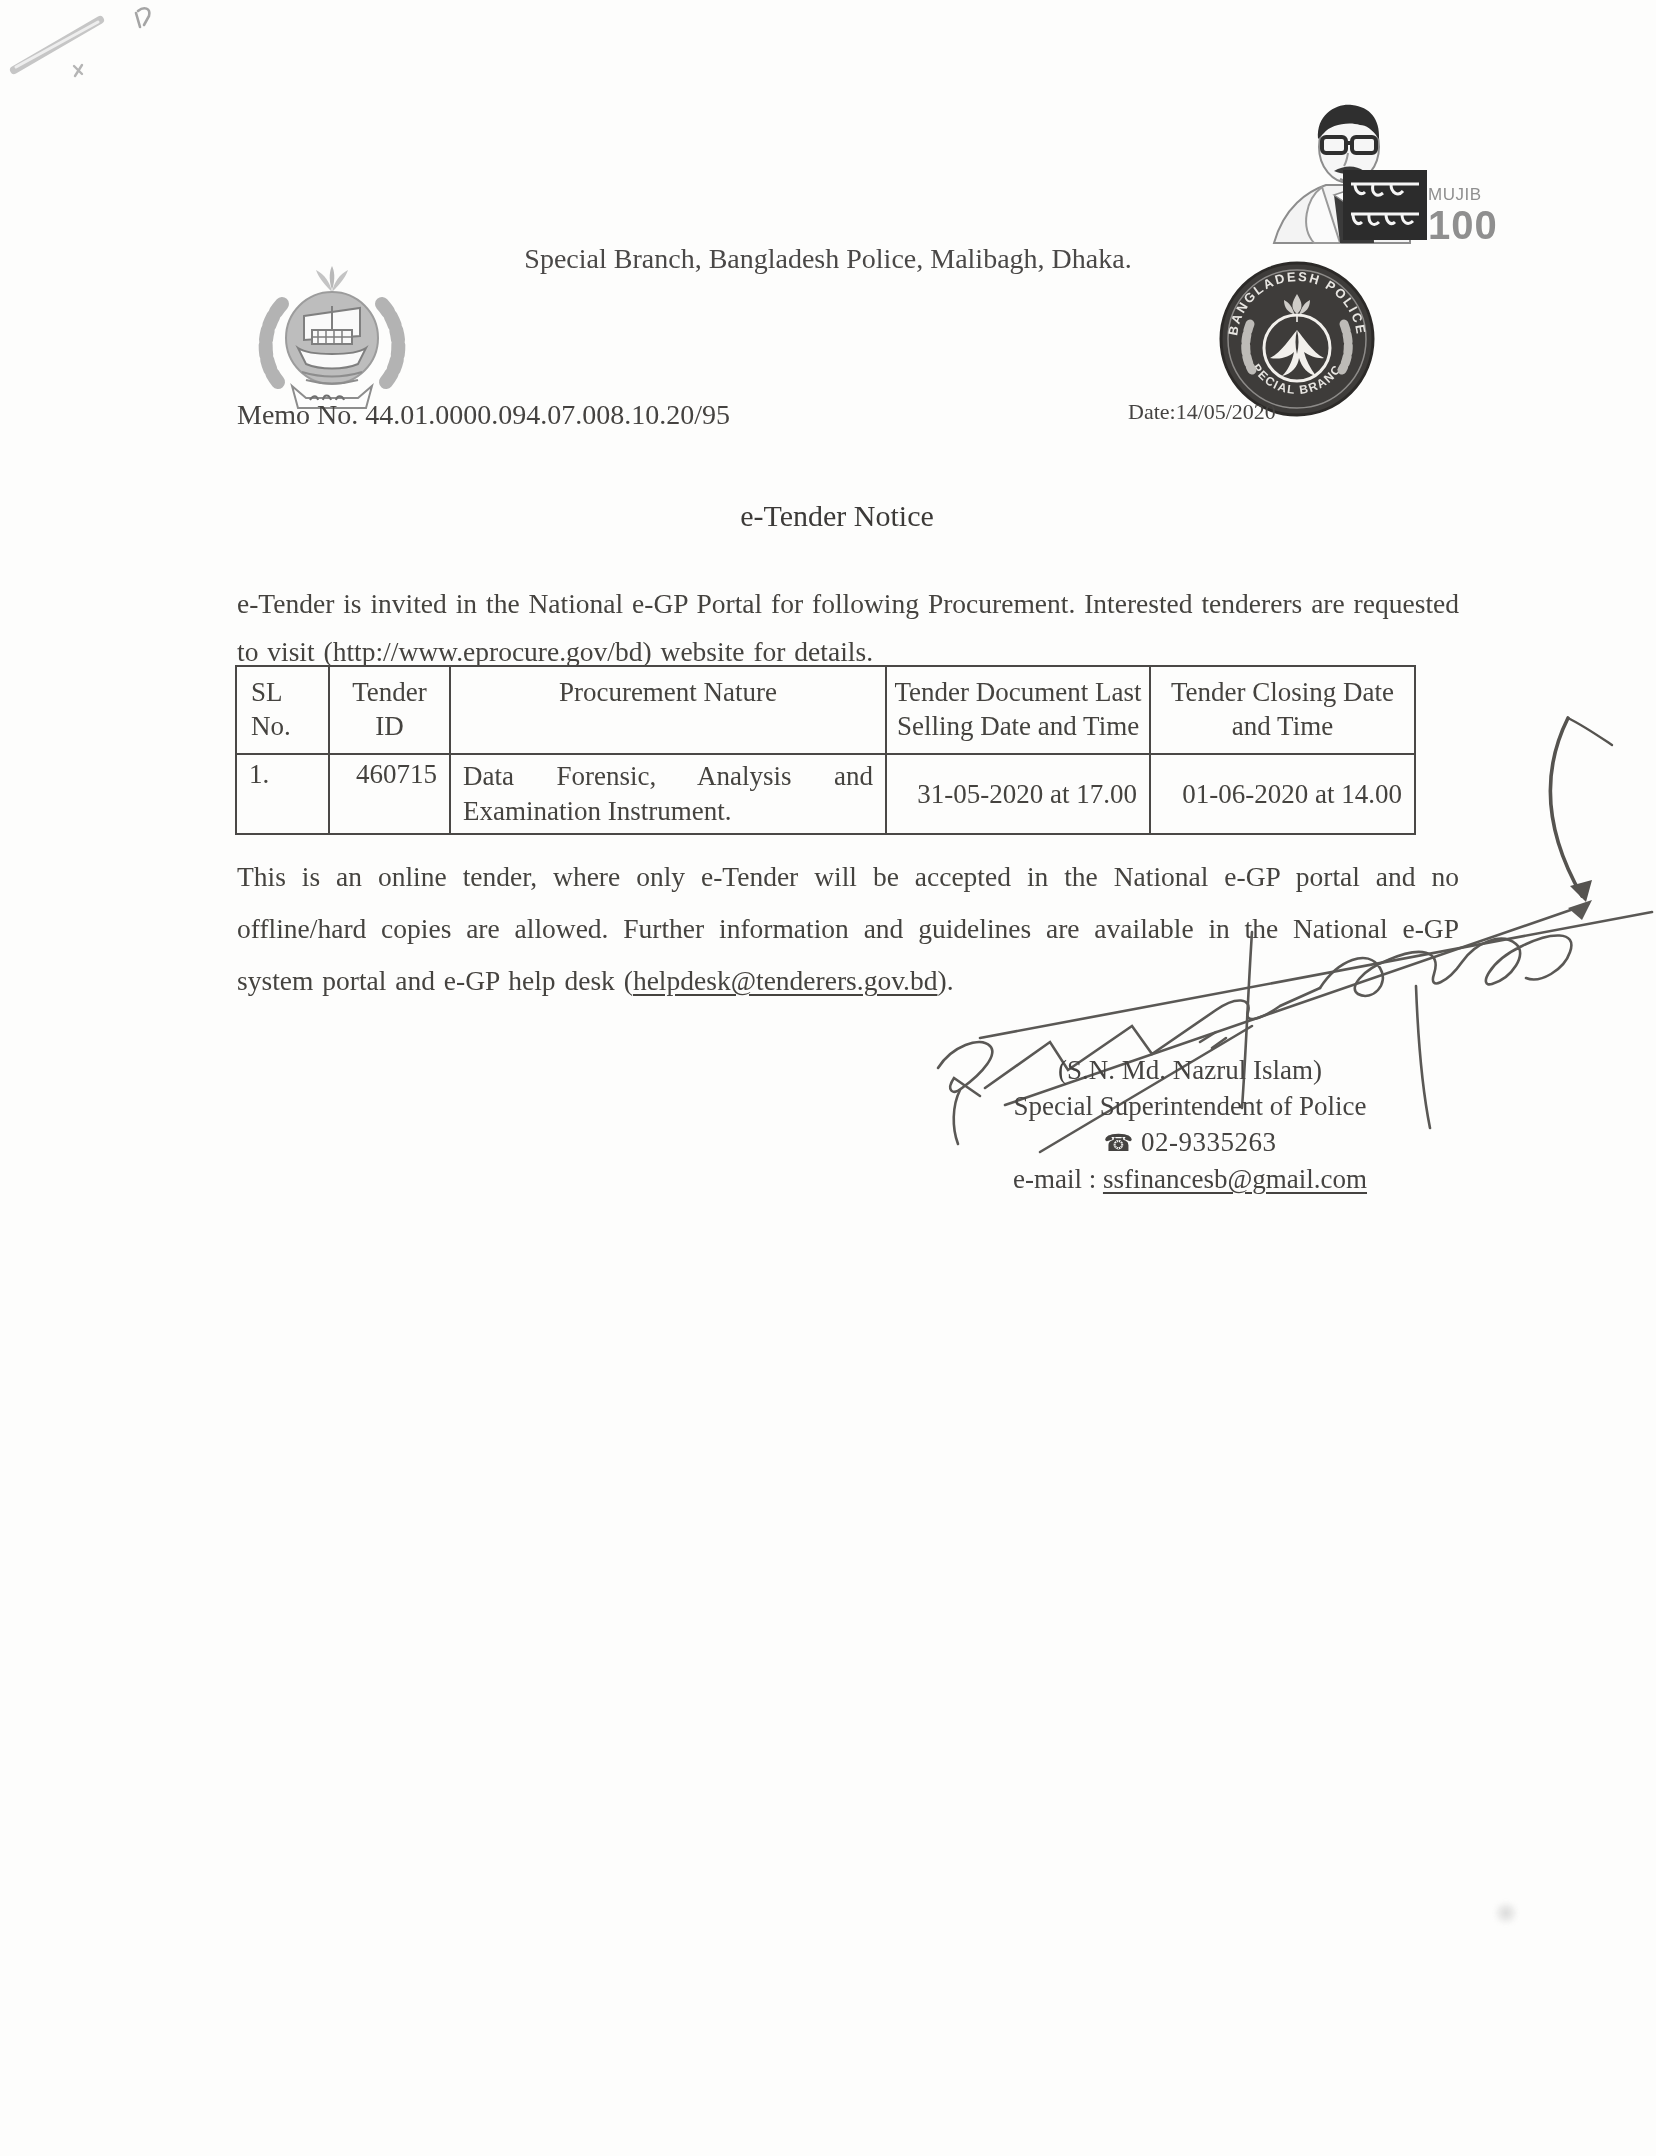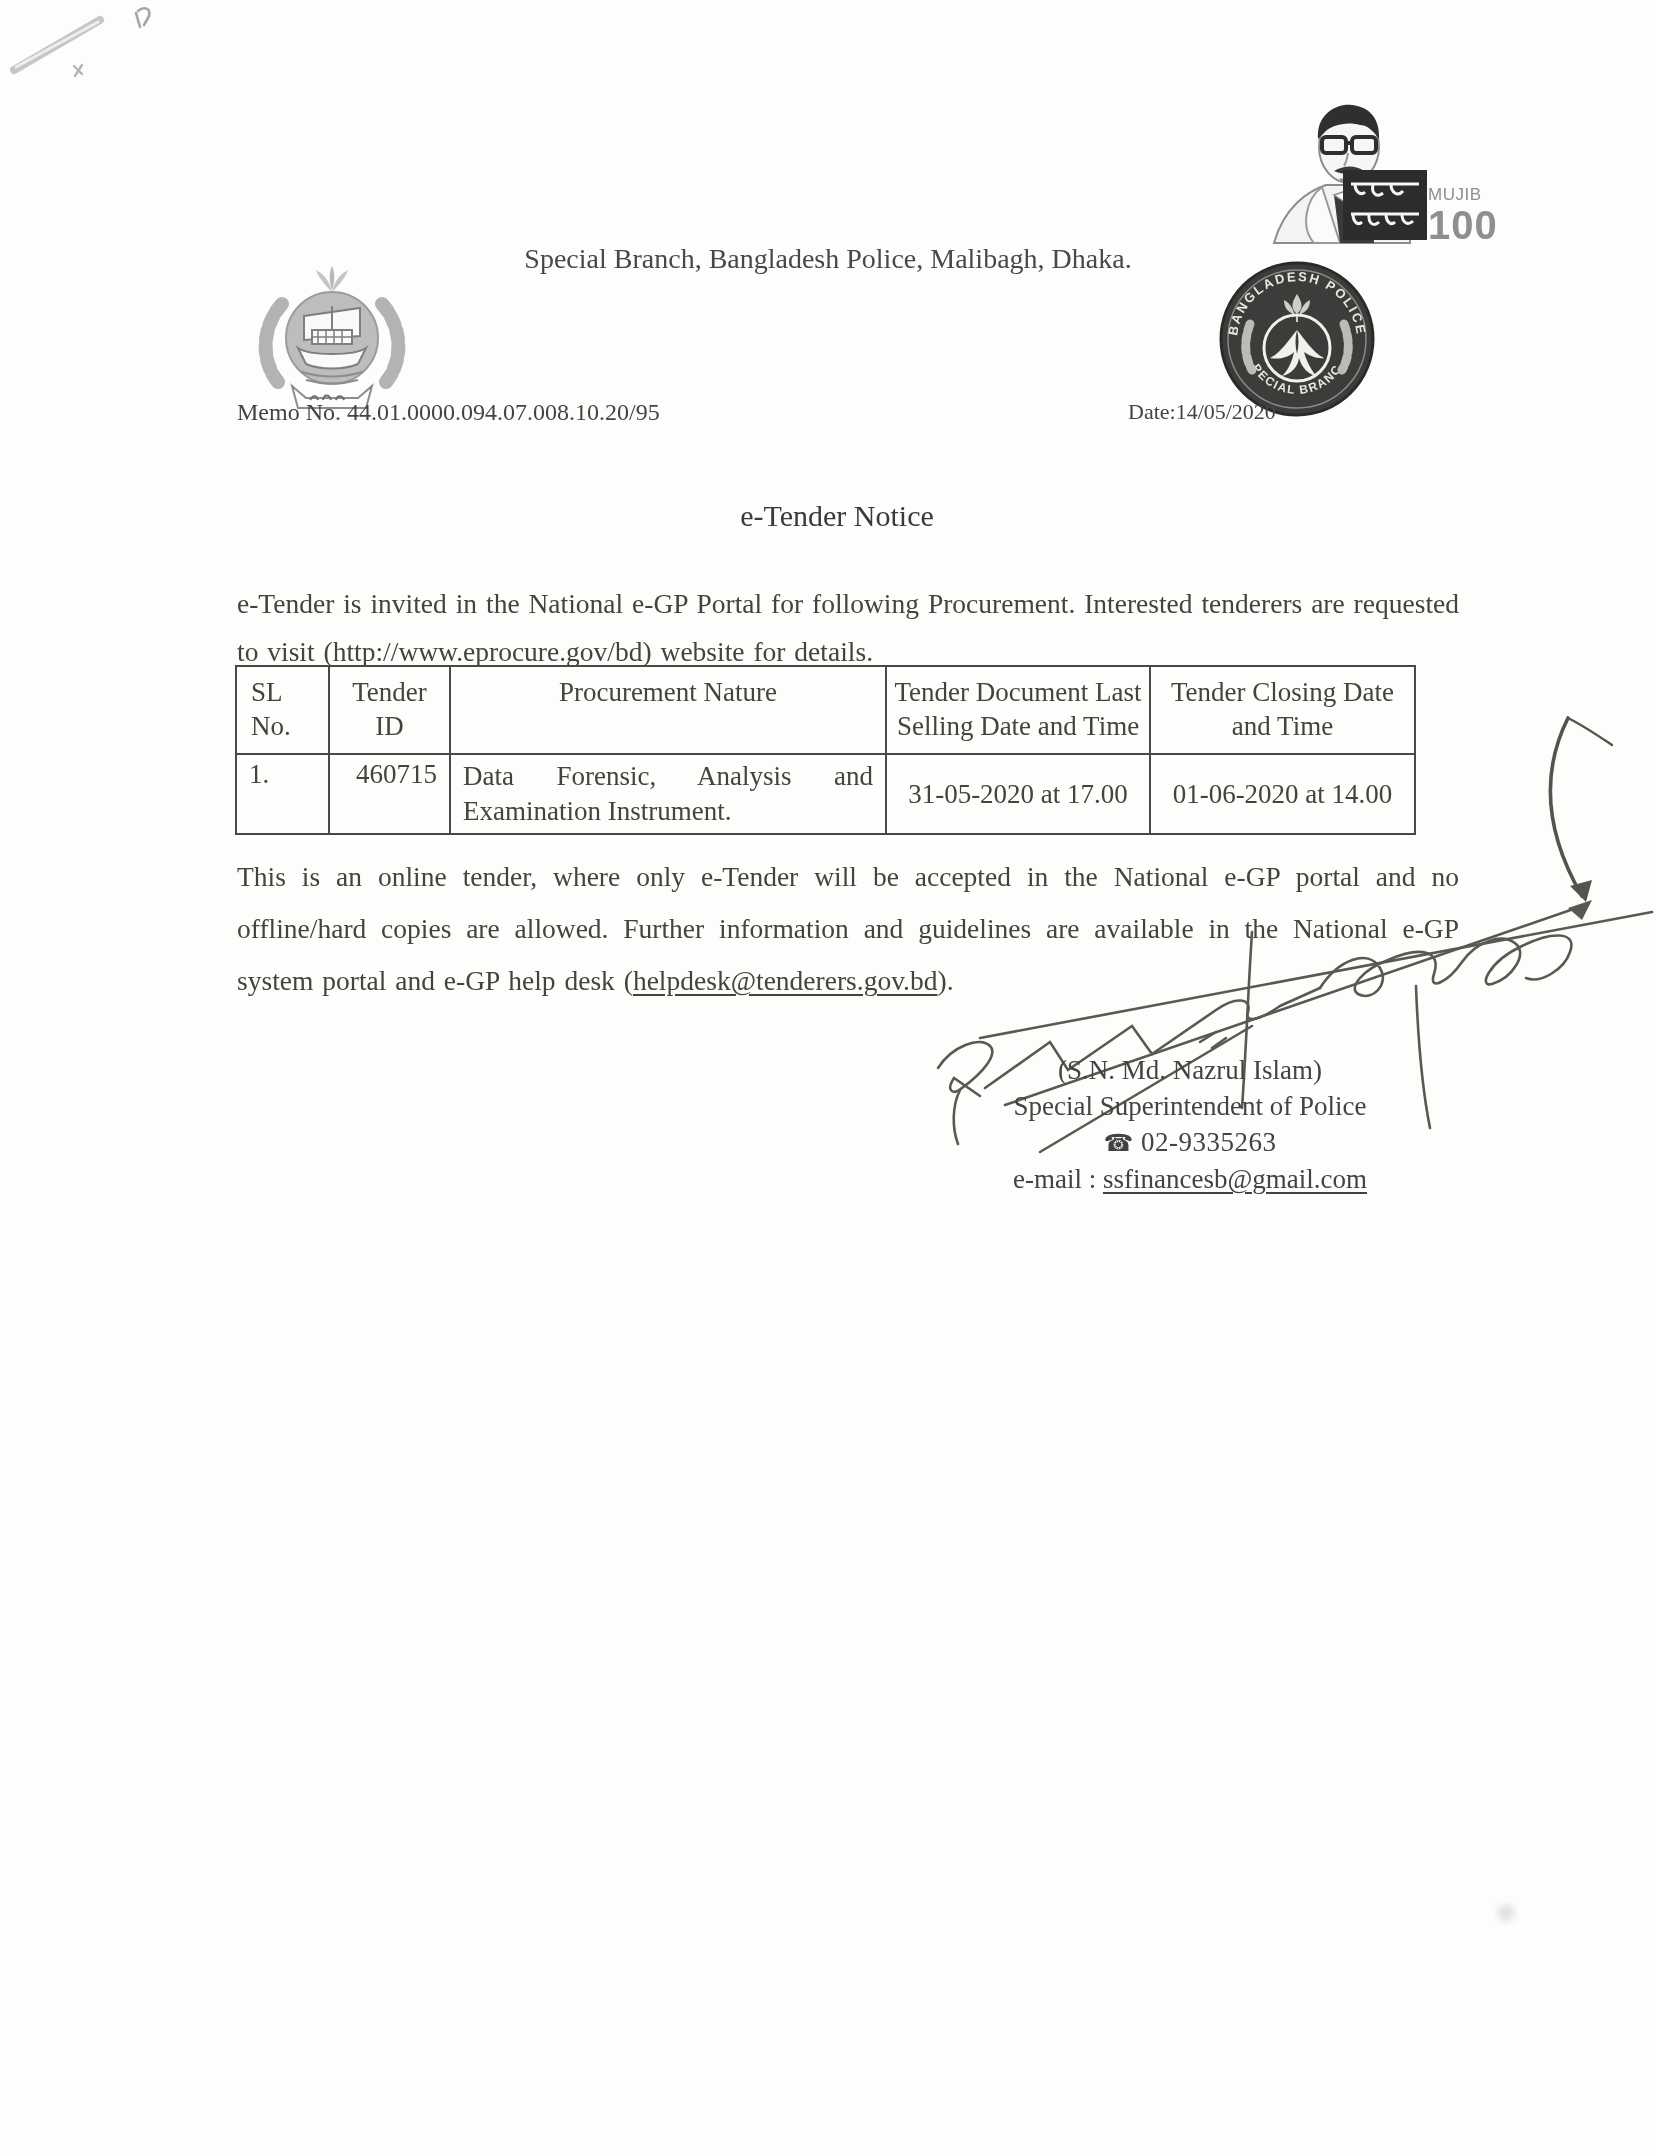--- a/index.html
+++ b/index.html
@@ -20,7 +20,7 @@
     font-size:28px; line-height:41px; color:#4a4847; }
   .police-crest { position:absolute; left:248px; top:264px; width:168px; height:152px; }
   .sb-seal { position:absolute; left:1212px; top:260px; width:170px; height:158px; }
-  .memo-line { position:absolute; left:237px; top:399px; font-size:24px; color:#454341; }
+  .memo-line { position:absolute; left:237px; top:399px; font-size:28px; color:#454341; }
   .date-line { position:absolute; left:1128px; top:399px; font-size:22px; color:#454341; }
   
   .notice-title { position:absolute; left:0; top:499px; width:1674px; text-align:center;

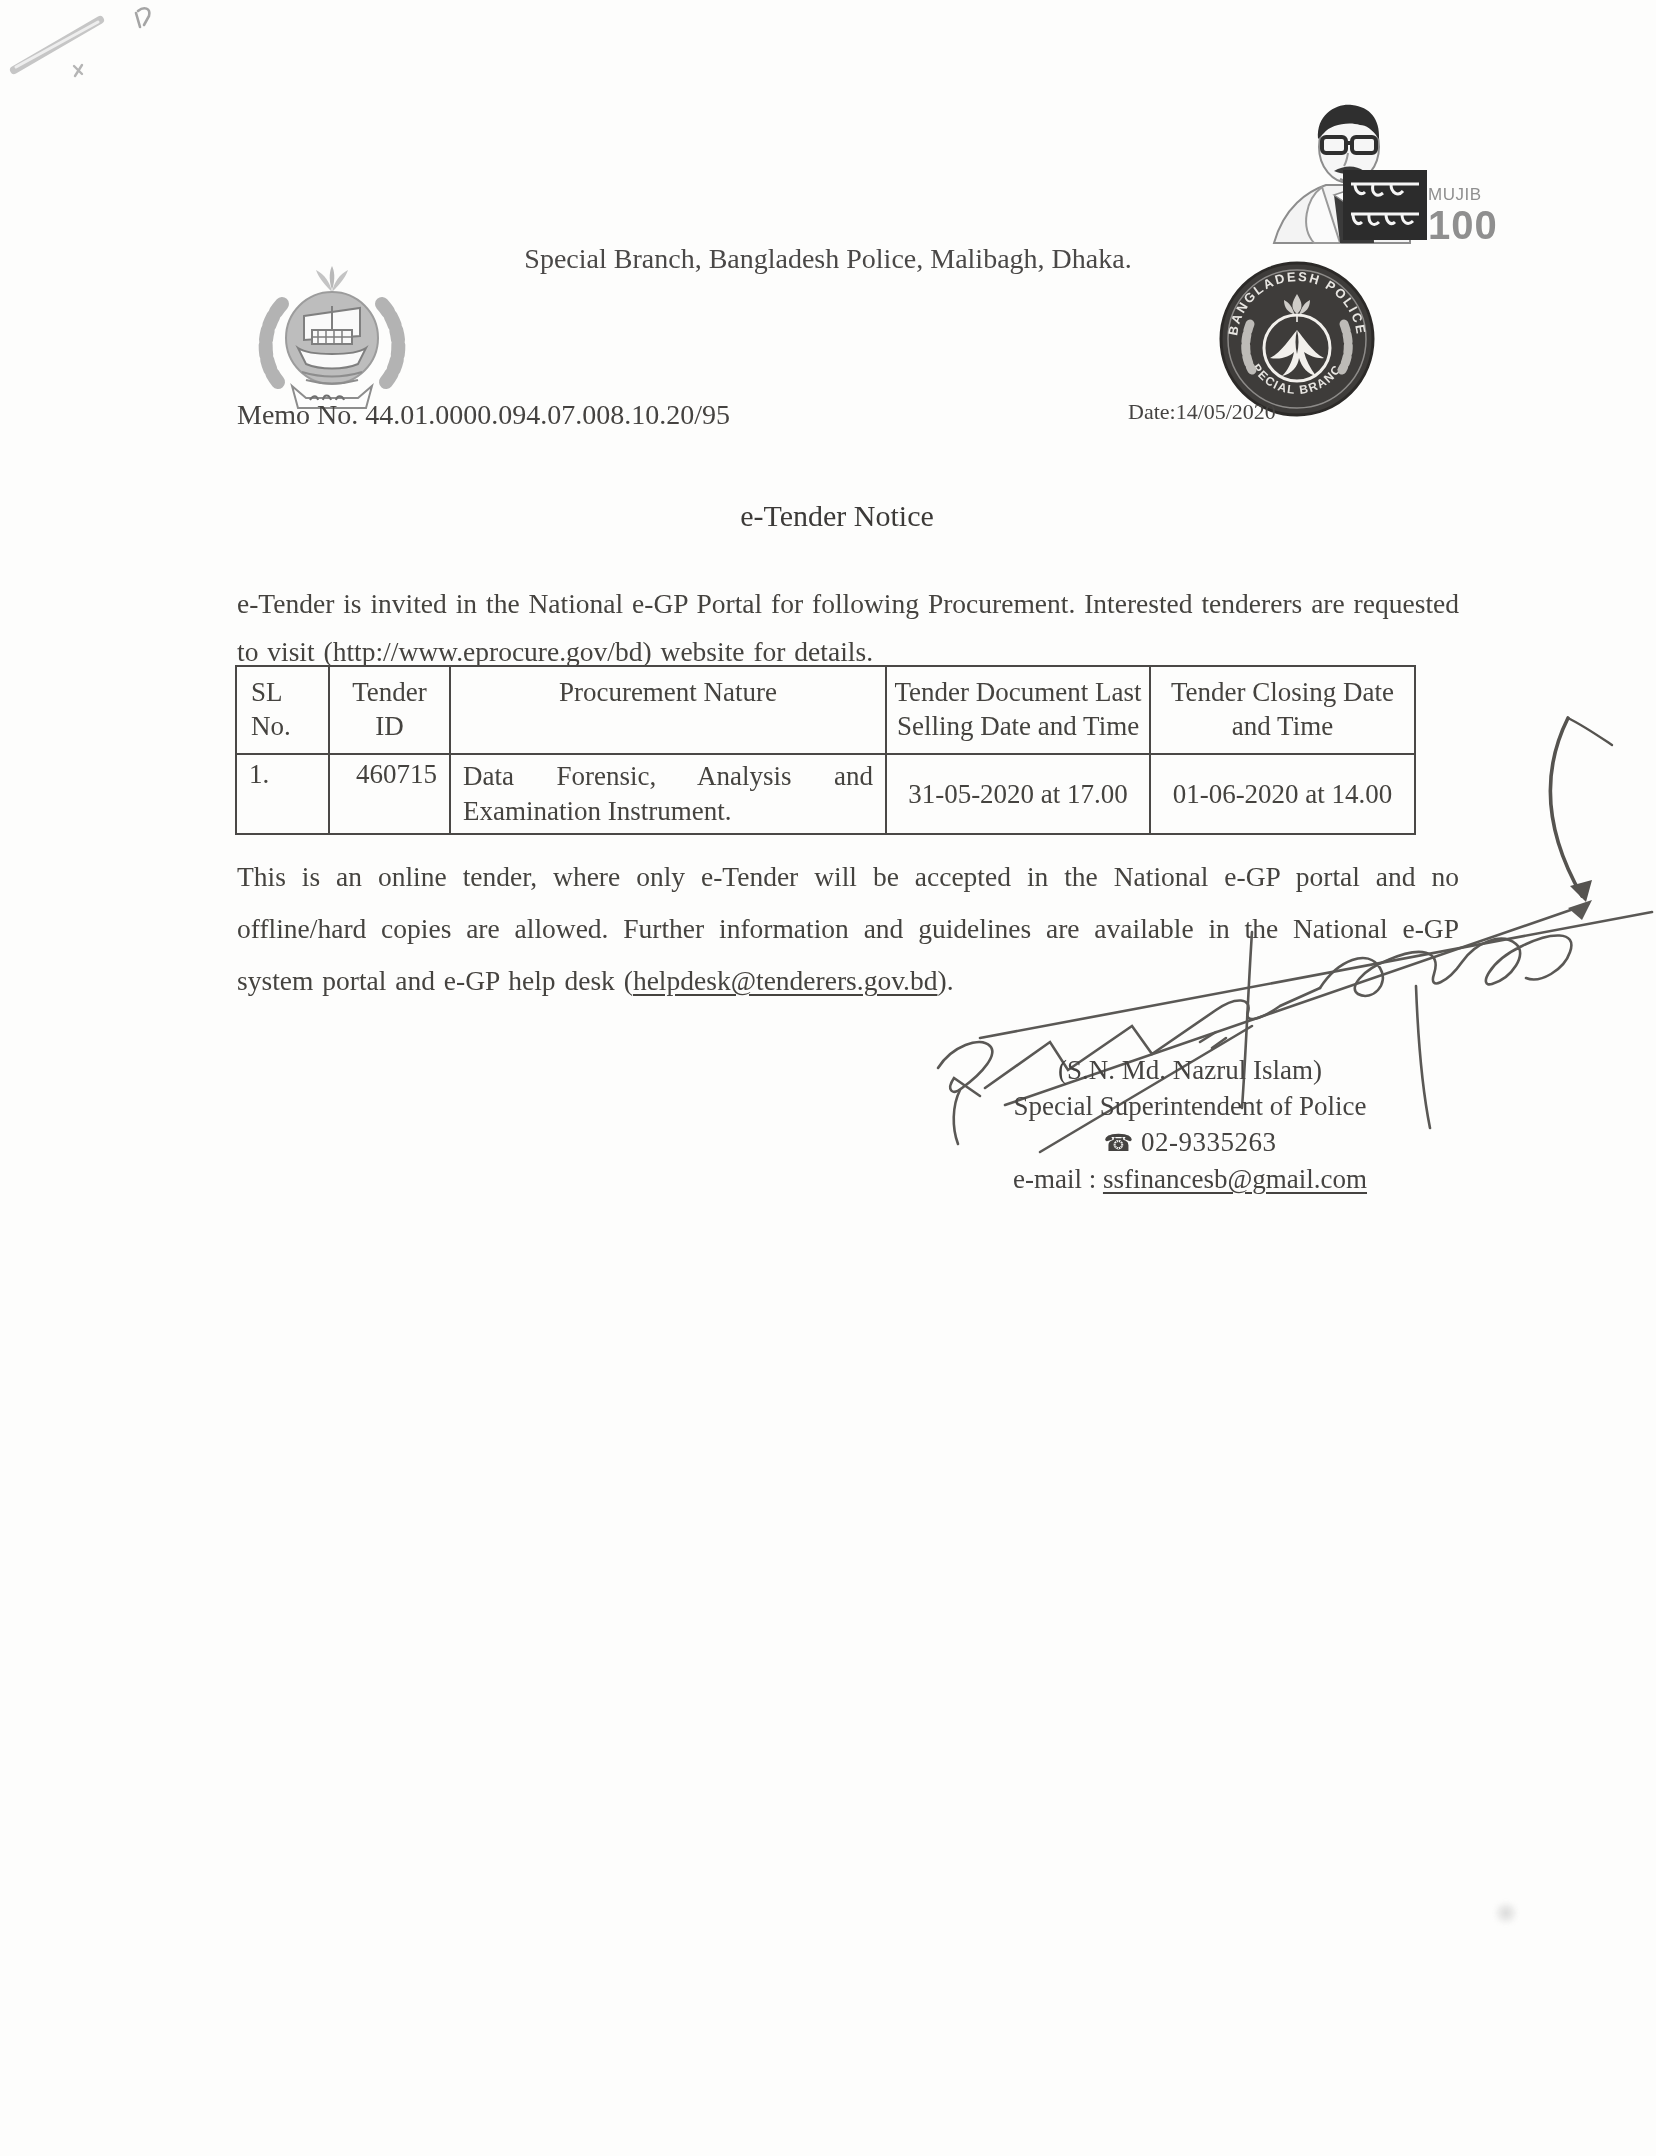--- a/index.html
+++ b/index.html
@@ -41,7 +41,7 @@
   td.c-sl { vertical-align:top; padding-top:8px; }
   td.c-id { vertical-align:top; text-align:right; padding-top:8px; }
   td.c-nature { vertical-align:top; text-align:justify; text-align-last:left; line-height:35px; padding-top:6px; }
-  td.c-date { text-align:center; vertical-align:middle;margin-left:16px; }
+  td.c-date { text-align:right; vertical-align:middle;margin-left:16px; }
   
   .sig-block { position:absolute; left:858px; top:1052px; width:664px; text-align:center;
     font-size:27px; line-height:36px; color:#454341; }

